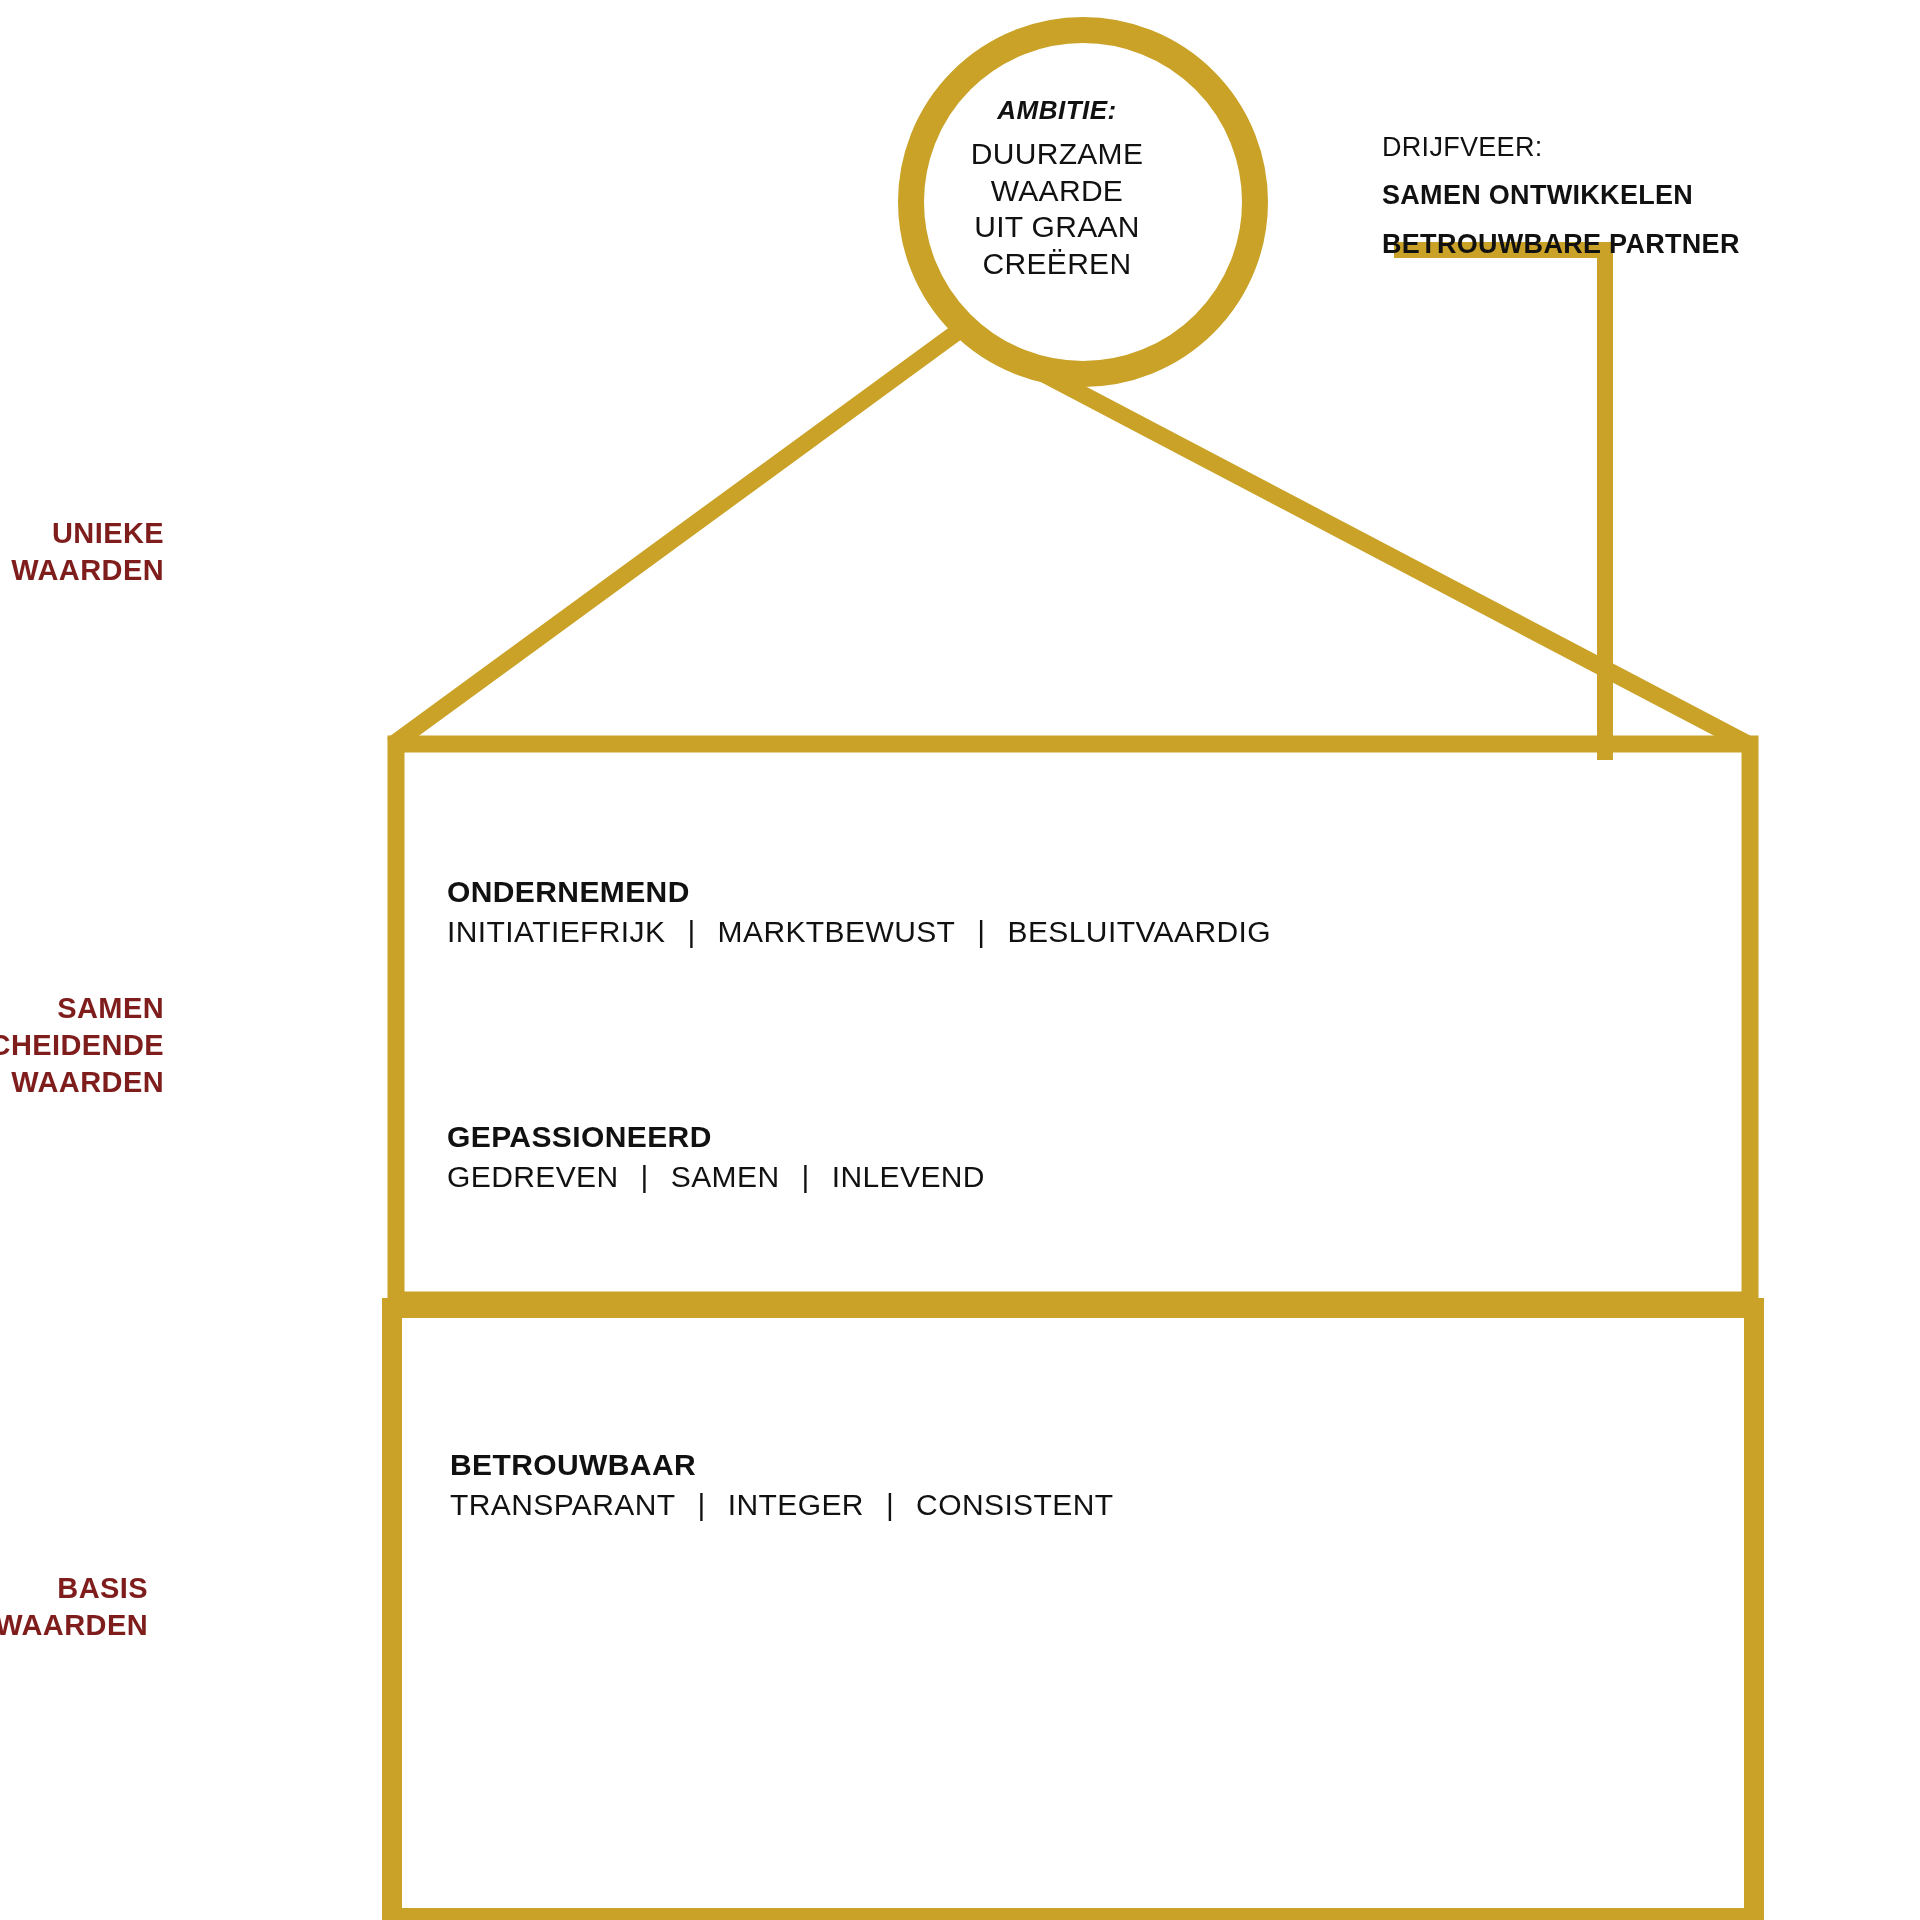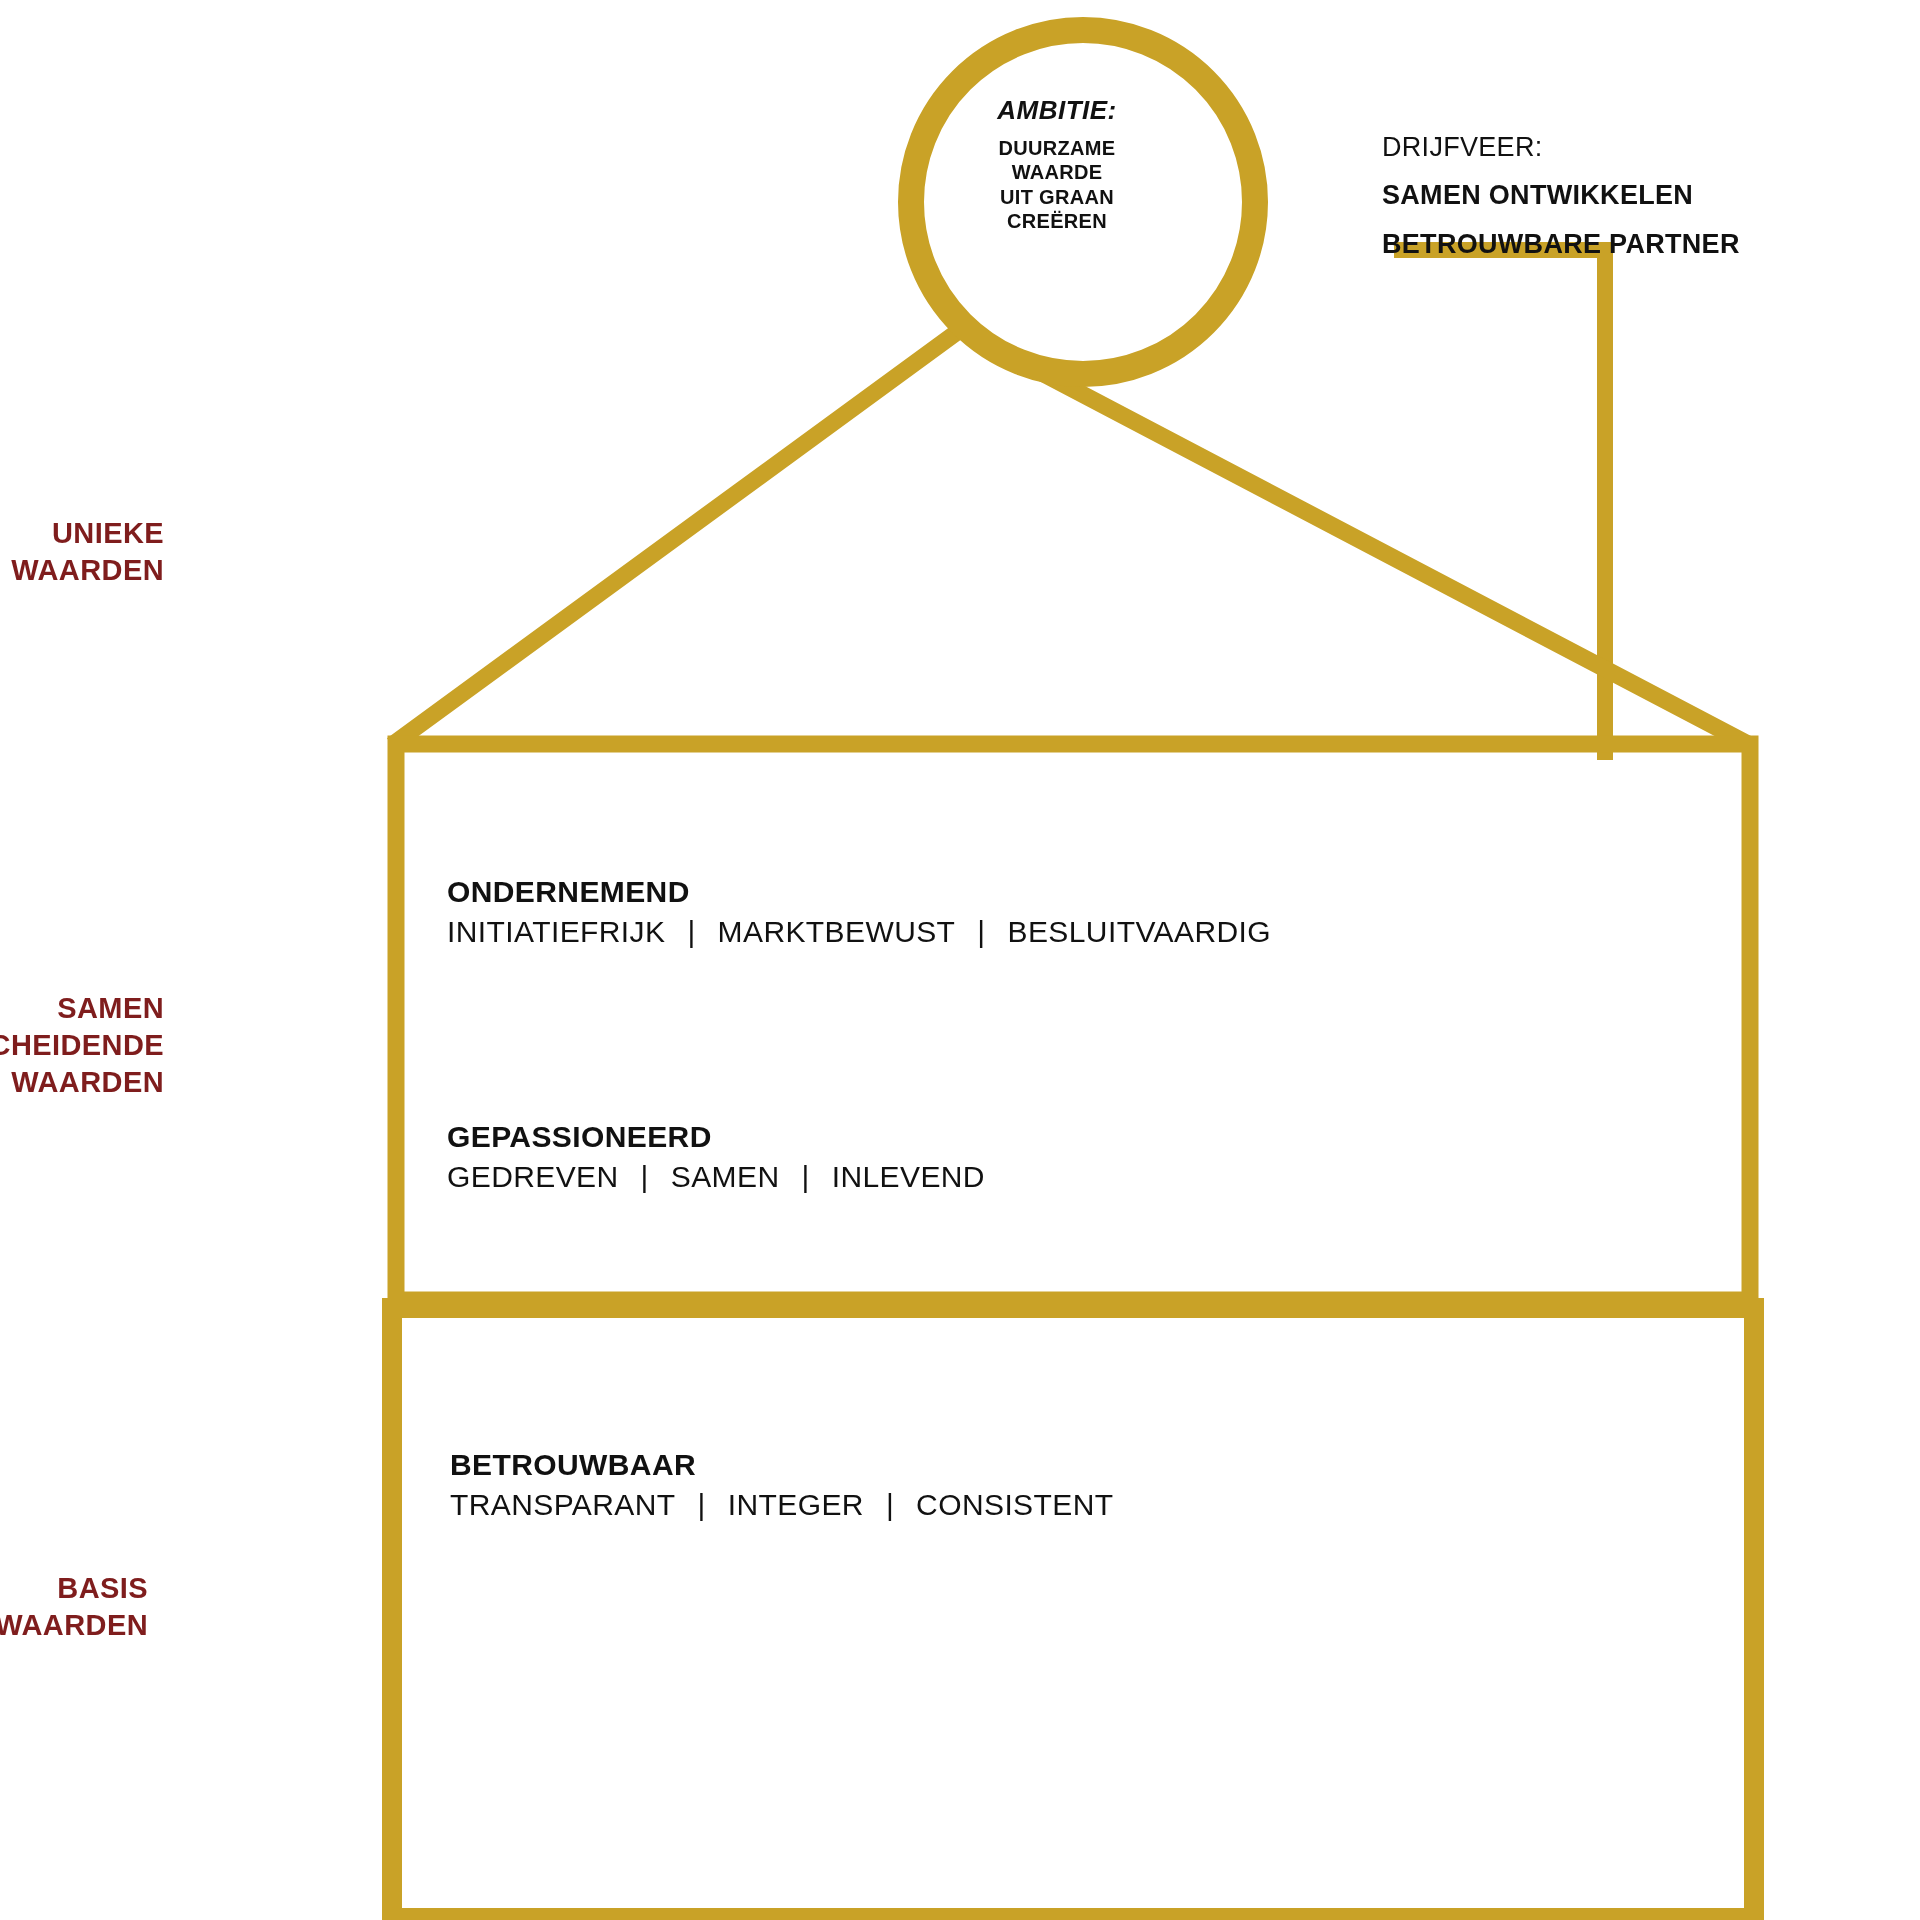--- a/index.html
+++ b/index.html
@@ -57,8 +57,8 @@
     margin-bottom: 10px;
   }
   #ambition-text .main {
-    font-weight: bold;
-    font-size: 20px;
+    font-weight: normal;
+    font-size: 30px;
     line-height: 1.22;
     letter-spacing: 0.3px;
   }

